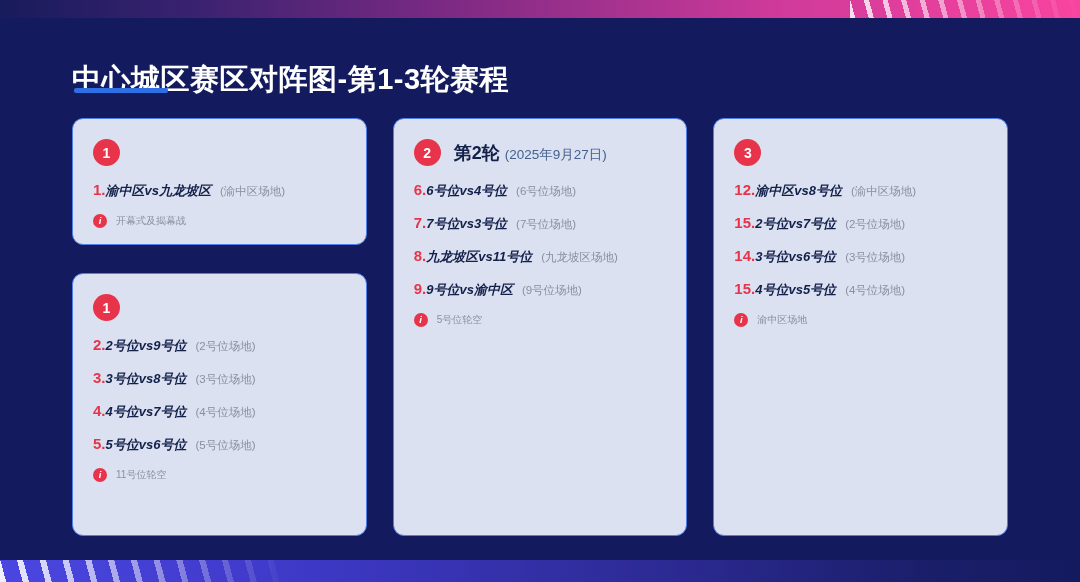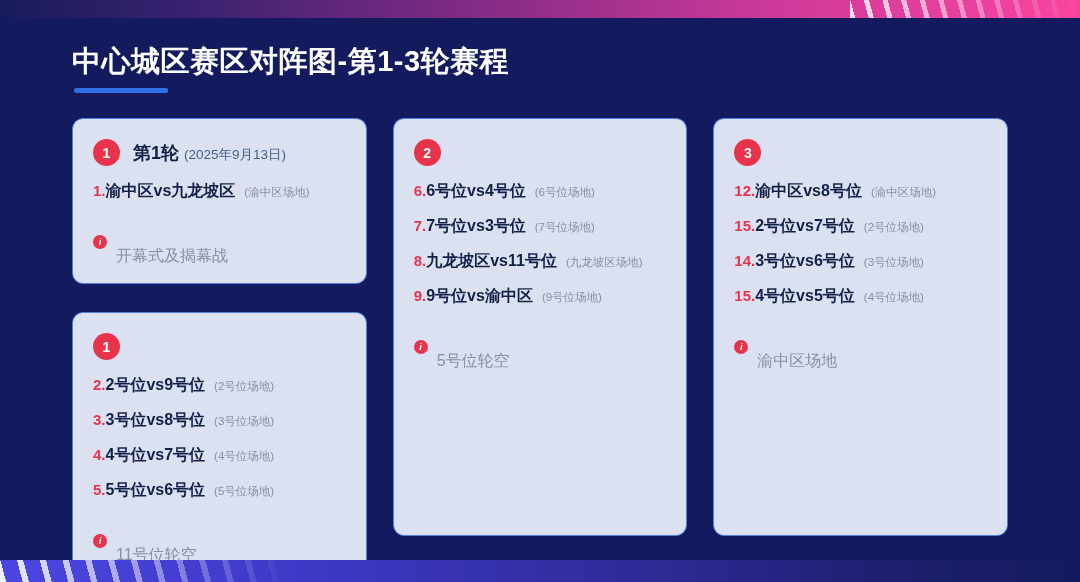--- a/index.html
+++ b/index.html
@@ -39,7 +39,7 @@
 
   
   .page-title {
-    position:absolute; left:72px; top:42px;
+    position:absolute; left:72px; top:60px;
     font-size:29px; font-weight:bold; color:#ffffff;
     letter-spacing:.5px; white-space:nowrap;
   }

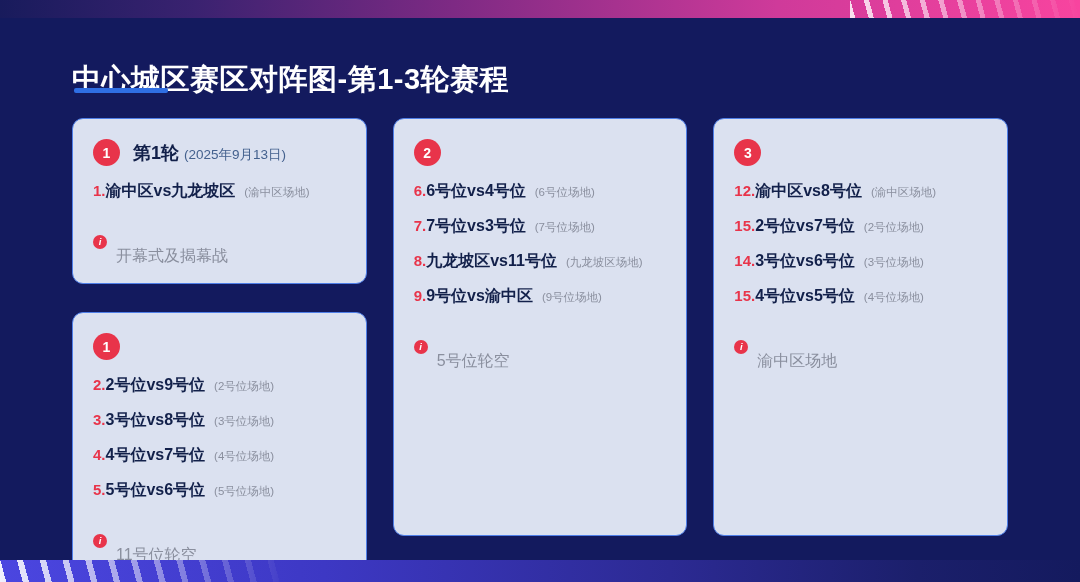--- a/index.html
+++ b/index.html
@@ -116,7 +116,6 @@
       <div class="card">
         <div class="card-head">
           <div class="round-badge">1</div>
-          <div class="round-title"><span>第1轮</span><span class="round-date">(2025年9月13日)</span></div>
         </div>
         <div class="match-row">
           <span class="match-no">1.</span>

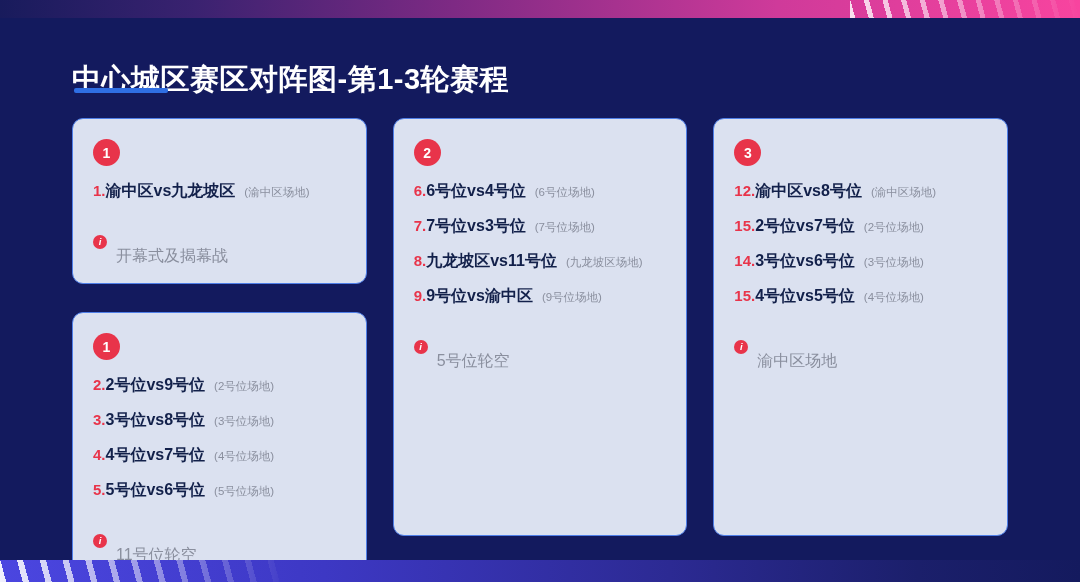--- a/index.html
+++ b/index.html
@@ -161,6 +161,7 @@
       <div class="card grow">
         <div class="card-head">
           <div class="round-badge">2</div>
+          <div class="round-title"><span>第2轮</span><span class="round-date">(2025年9月27日)</span></div>
         </div>
         <div class="match-row">
           <span class="match-no">6.</span>

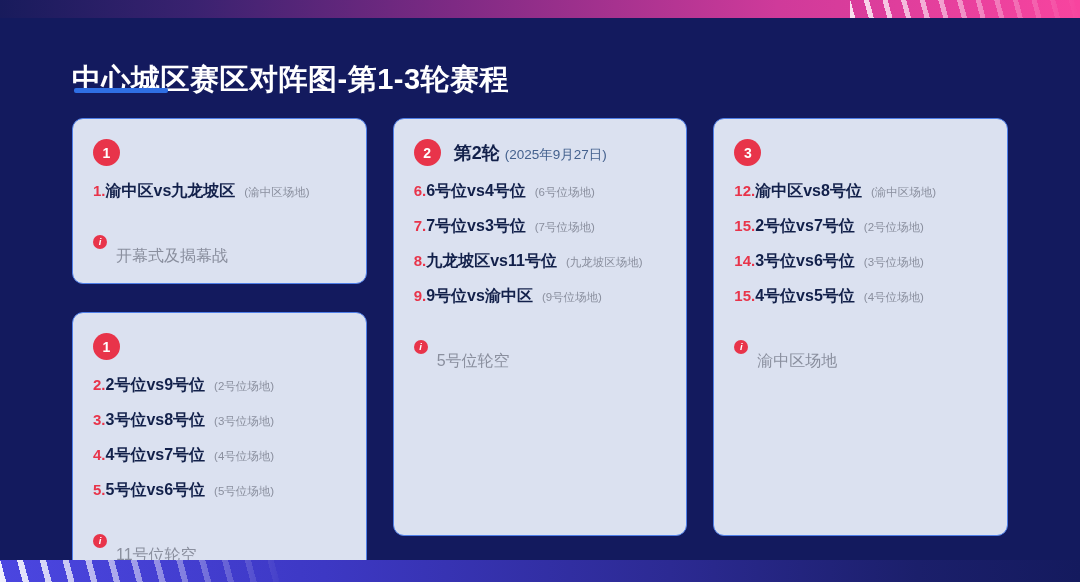--- a/index.html
+++ b/index.html
@@ -86,7 +86,7 @@
     display:flex; align-items:baseline; margin-bottom:14px; white-space:nowrap;
   }
   .match-no { font-size:15px; font-weight:bold; color:#e8344a; }
-  .match-text { font-size:16px; font-weight:bold; color:#12204a; }
+  .match-text { font-size:13px; font-weight:bold; color:#12204a;font-style:italic; }
   .match-venue { font-size:11.5px; color:#8a8f9e; margin-left:9px; }
 
   .note-row {

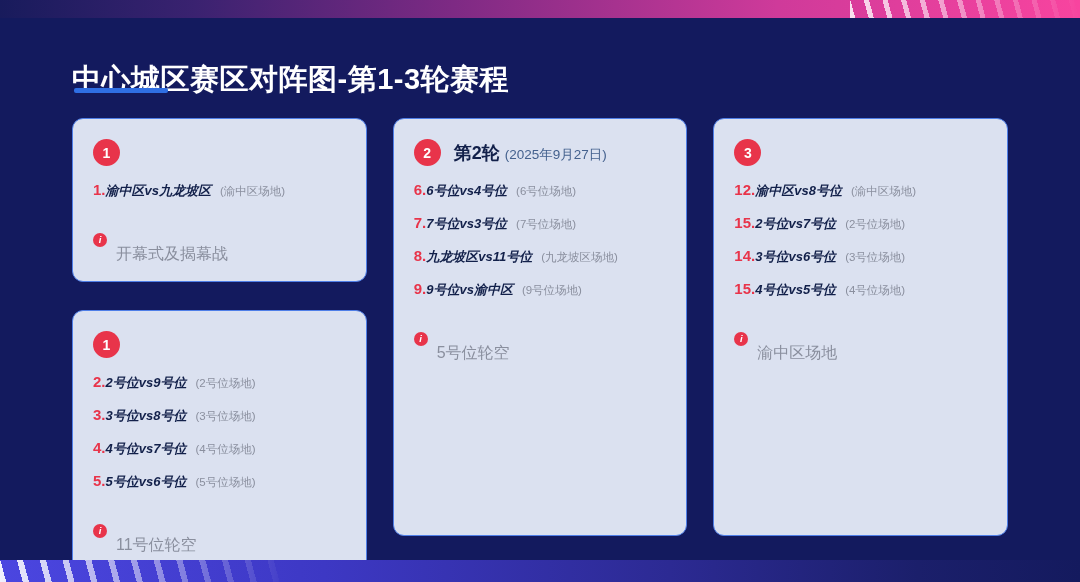--- a/index.html
+++ b/index.html
@@ -99,7 +99,7 @@
     display:flex; align-items:center; justify-content:center;
     flex:0 0 auto; line-height:1;
   }
-  .note-text { font-size:16px; color:#8a8f9e; white-space:nowrap;margin-top:30px; }
+  .note-text { font-size:10px; color:#8a8f9e; white-space:nowrap; }
 </style>
 </head>
 <body>

